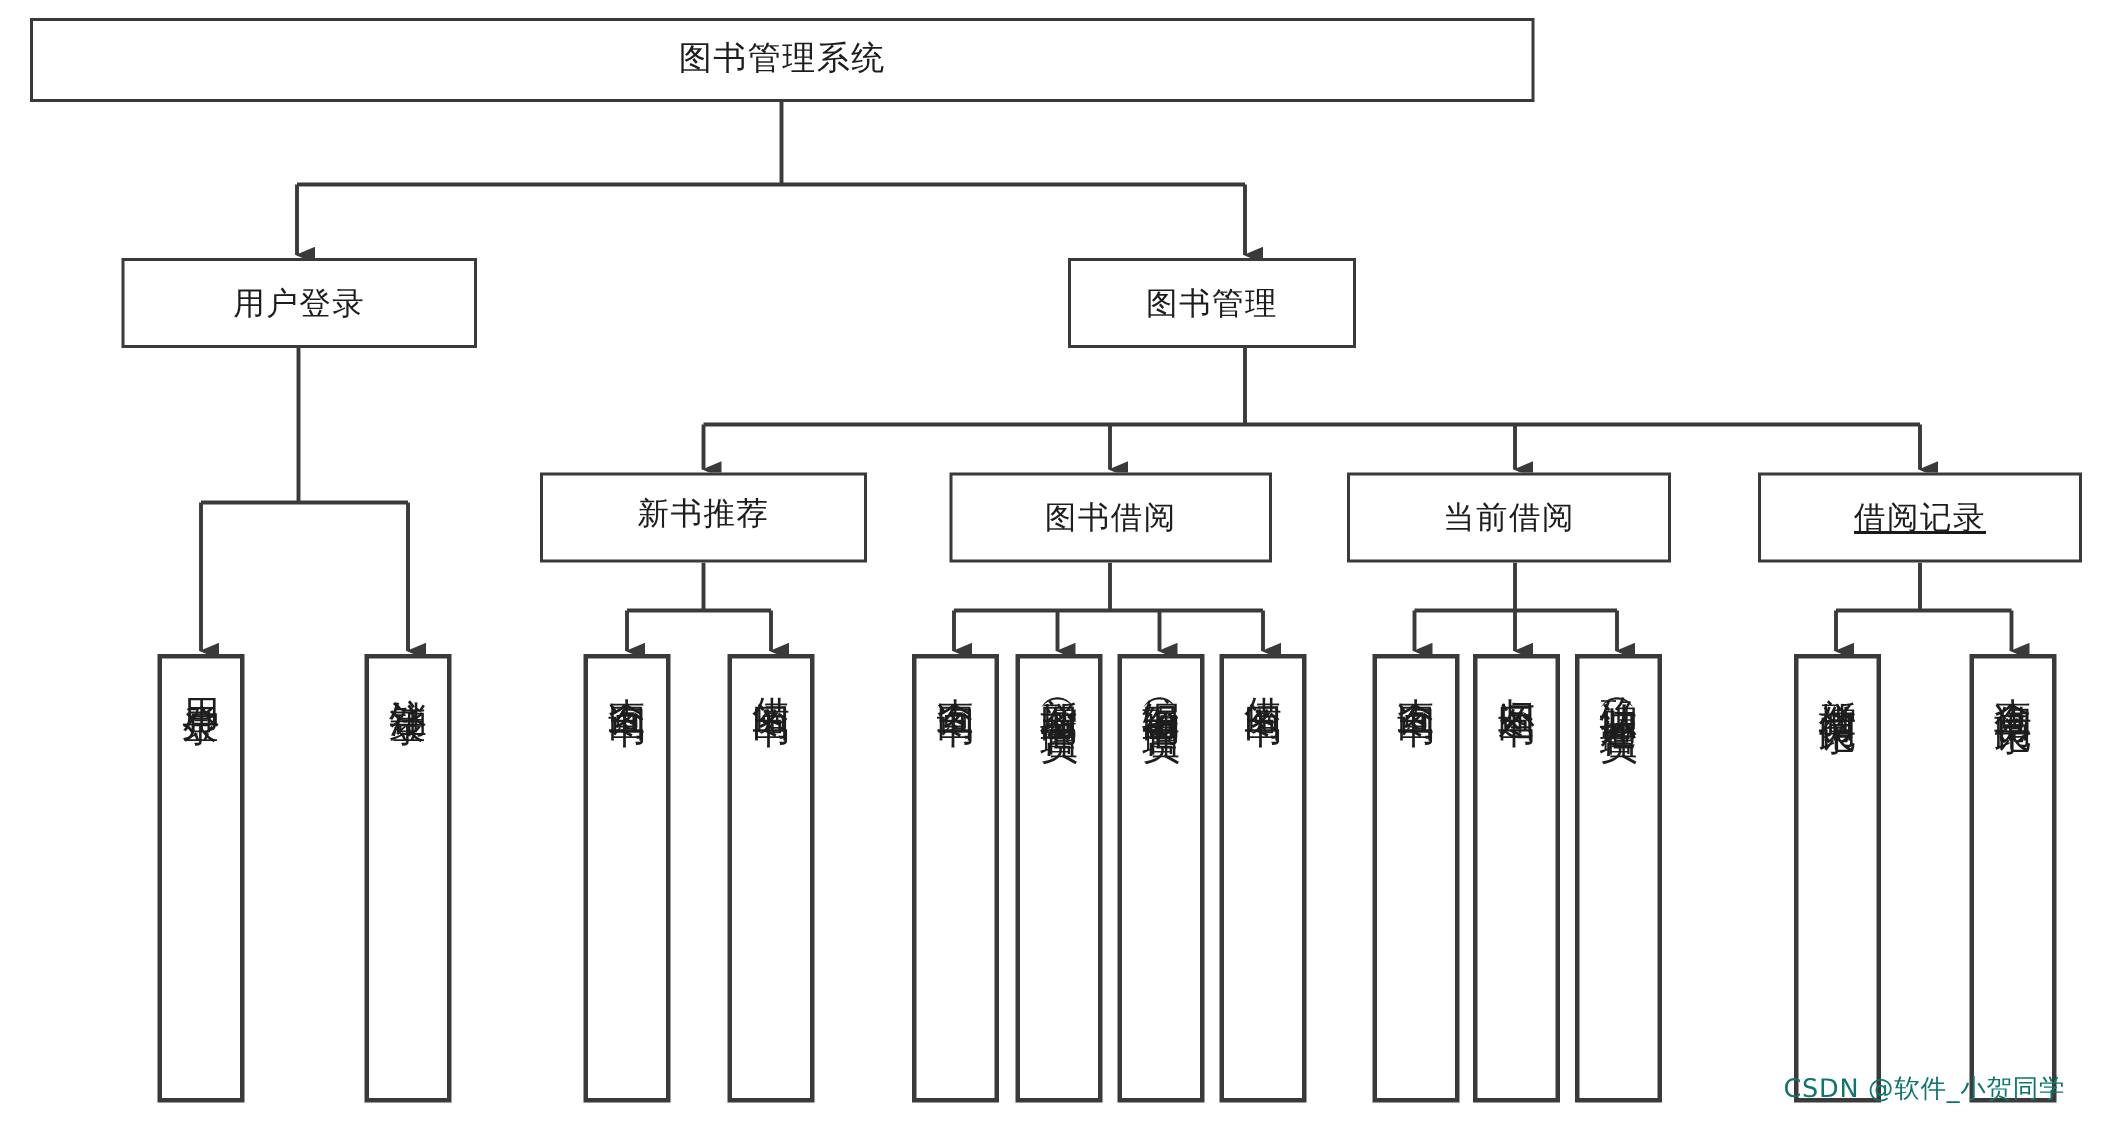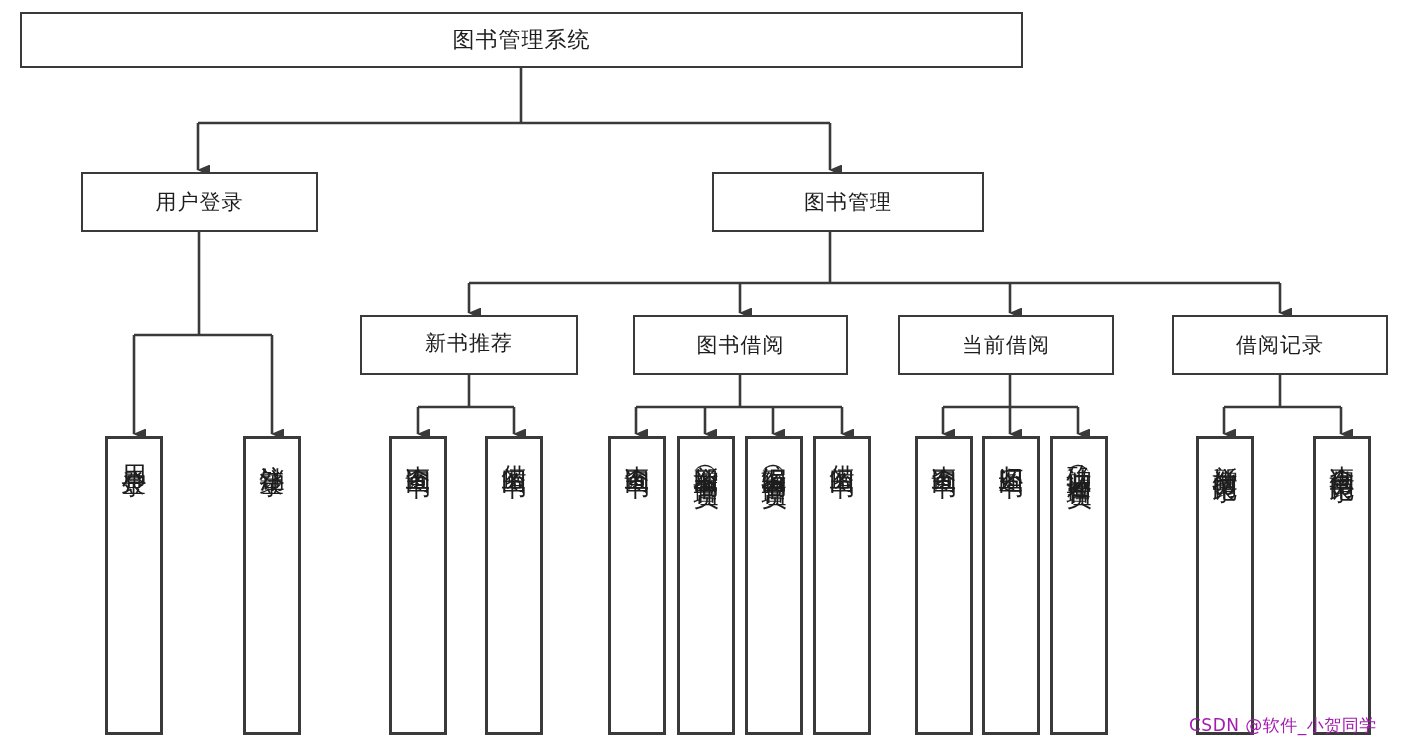--- a/index.html
+++ b/index.html
@@ -114,7 +114,7 @@
   <div class="node h-node" style="left:81px;top:172px;width:237px;height:60px;">
     <span class="lbl">用户登录</span>
   </div>
-  <div class="node h-node" style="left:712px;top:172px;width:272px;height:60px;">
+  <div class="node h-node" style="left:712px;top:172px;width:192px;height:60px;">
     <span class="lbl">图书管理</span>
   </div>
 

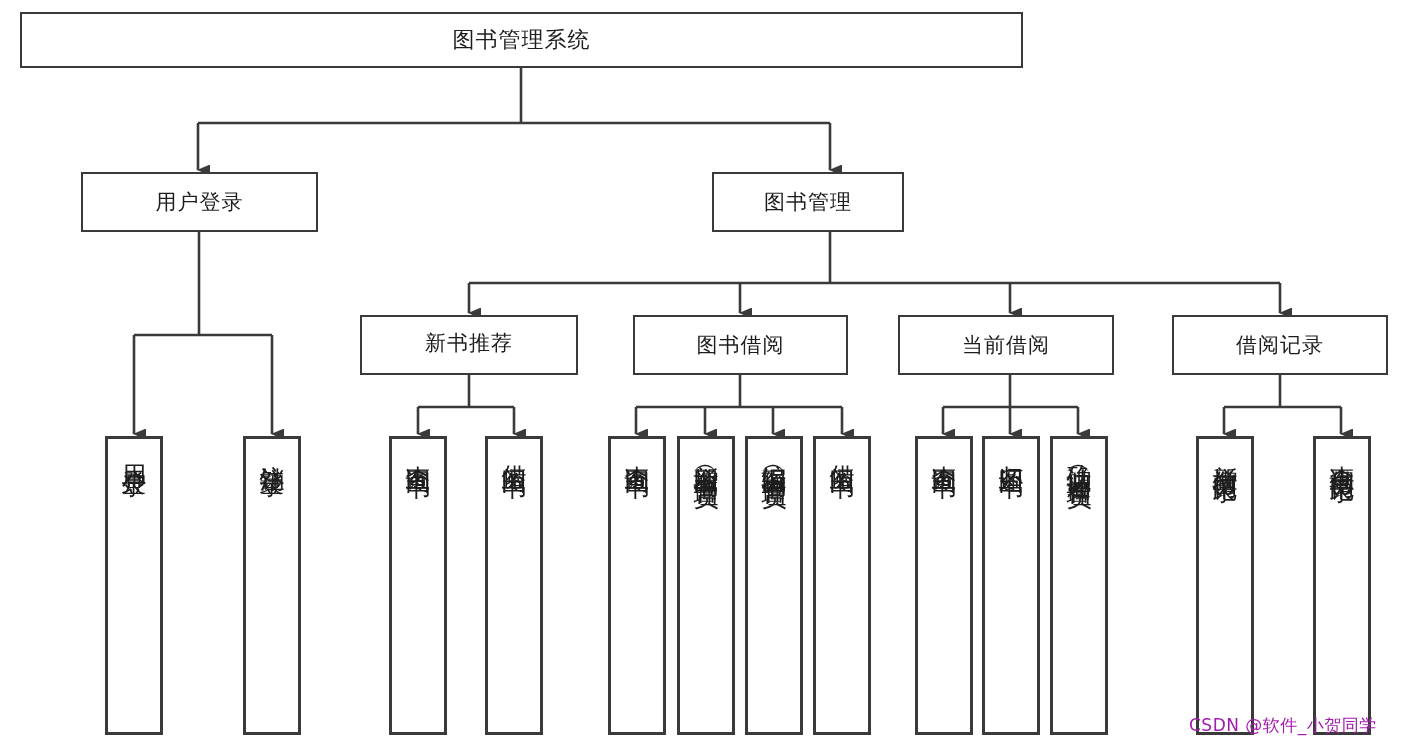--- a/index.html
+++ b/index.html
@@ -127,7 +127,7 @@
   <div class="node h-node" style="left:898px;top:315px;width:216px;height:60px;">
     <span class="lbl">当前借阅</span>
   </div>
-  <div class="node h-node" style="left:1172px;top:315px;width:216px;height:60px;">
+  <div class="node h-node" style="left:1172px;top:315px;width:216px;height:60px;text-decoration:underline;">
     <span class="lbl">借阅记录</span>
   </div>
 

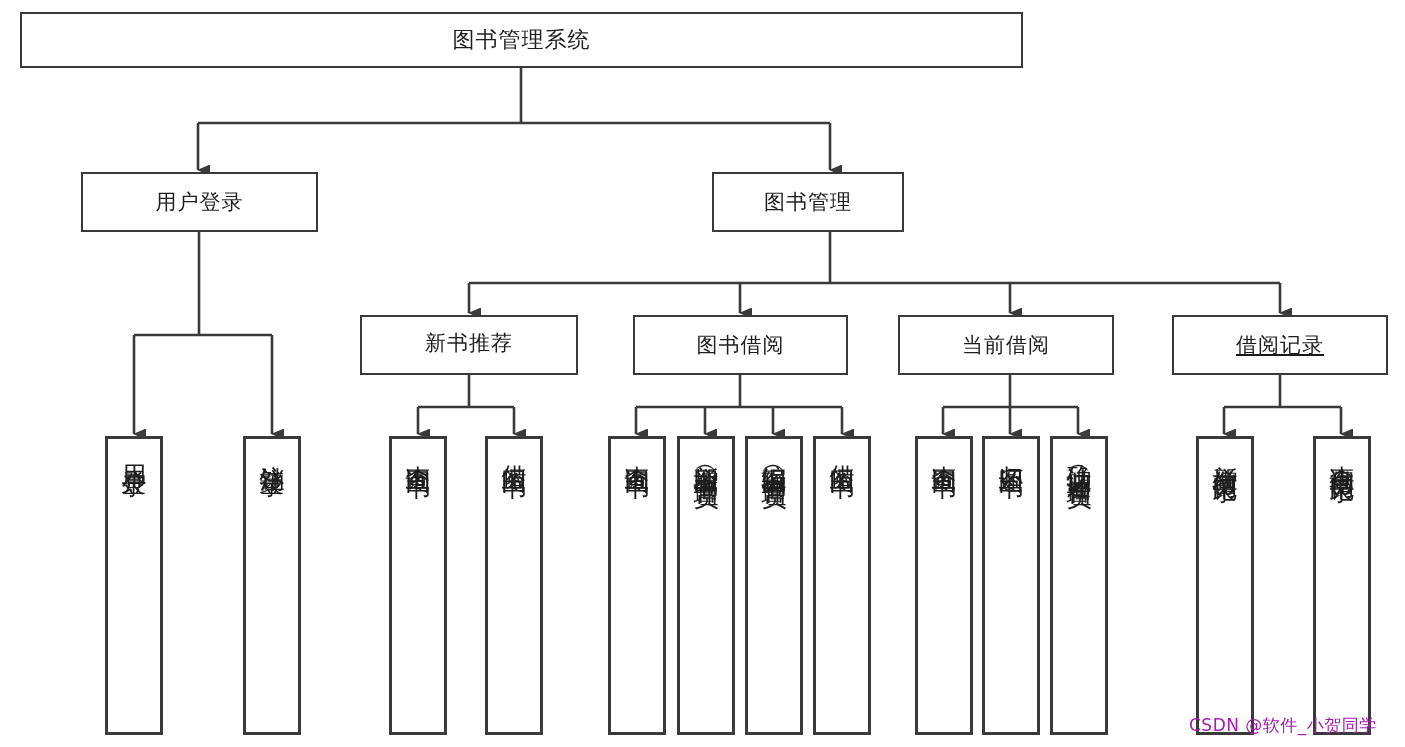--- a/index.html
+++ b/index.html
@@ -46,7 +46,7 @@
     position:absolute;
     left:1189px;top:714px;
     font-size:17px;
-    color:#a21caf;
+    color:#0f766e;
     letter-spacing:0.5px;
     white-space:nowrap;
     pointer-events:none;

